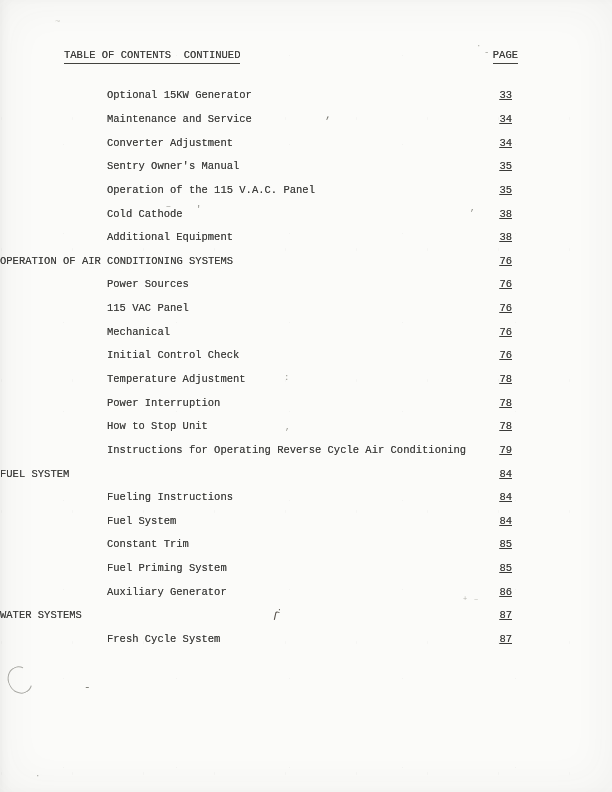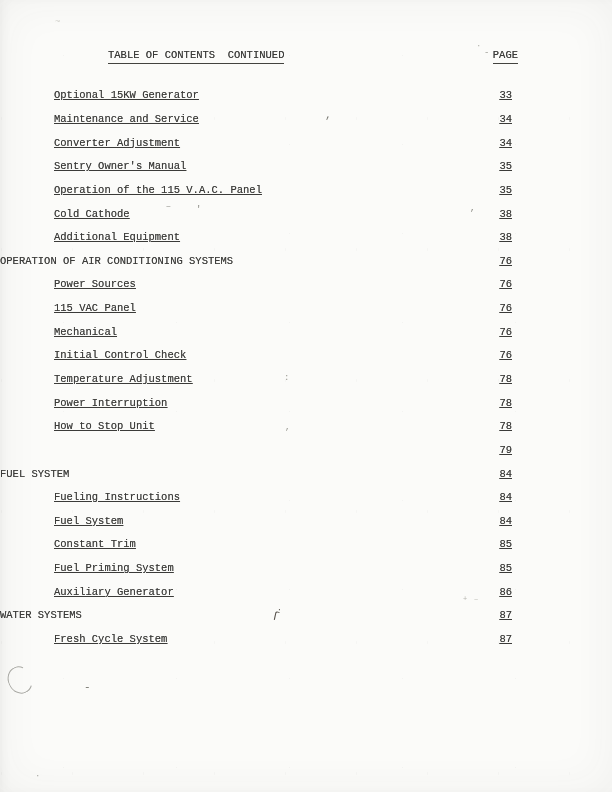--- a/index.html
+++ b/index.html
@@ -30,7 +30,6 @@
     align-items: center;
     font-size: 10.5px;
     line-height: 11px;
-    margin-left: 44px;
   }
   .header .title,
   .header .pagecol {

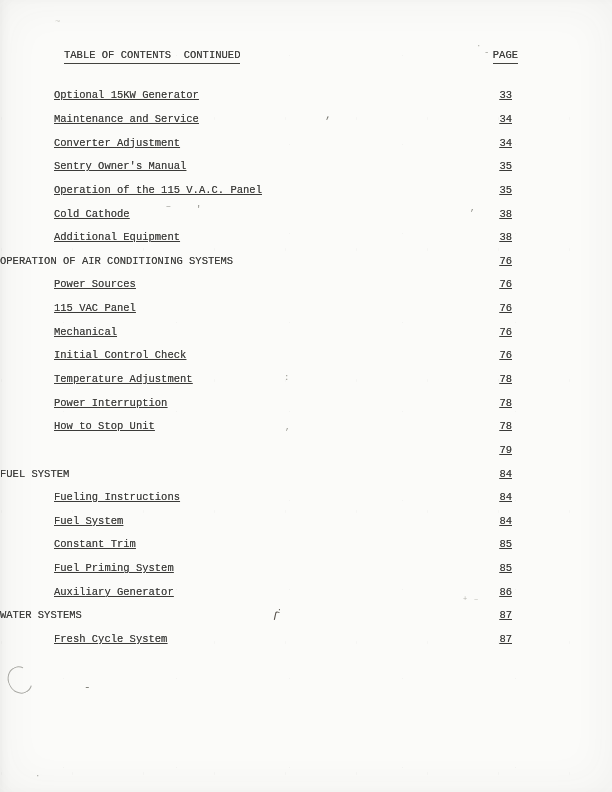--- a/index.html
+++ b/index.html
@@ -57,7 +57,7 @@
     text-shadow: 0 0 0.4px rgba(59,59,57,0.65);
   }
   .row.lvl0 .lab { }
-  .row.lvl1 .lab { padding-left: 54px; text-decoration: underline; }
+  .row.lvl1 .lab { padding-left: 107px; }
   .row .num {
     margin-left: auto;
     min-width: 30px;

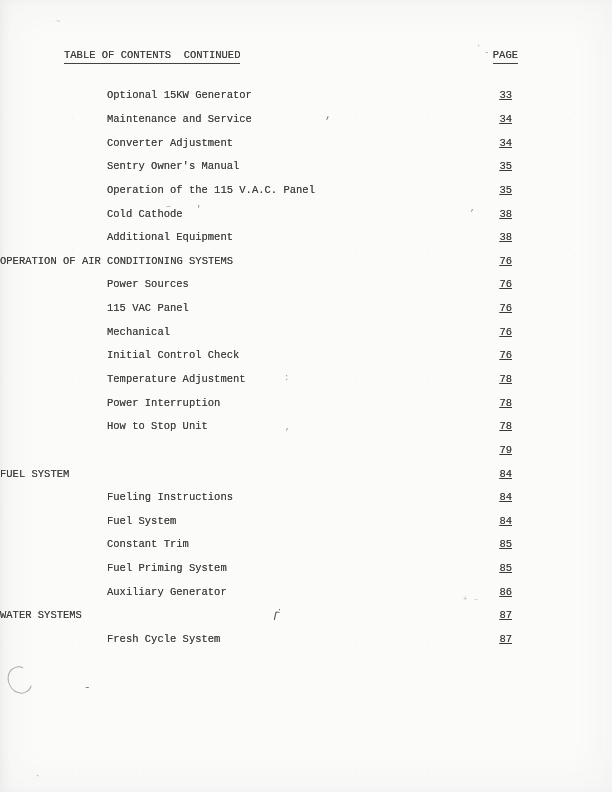--- a/index.html
+++ b/index.html
@@ -150,6 +150,7 @@
         <span class="num">78</span>
       </div>
       <div class="row lvl1">
+        <span class="lab">Instructions for Operating Reverse Cycle Air Conditioning</span>
         <span class="num">79</span>
       </div>
       <div class="row lvl0">

